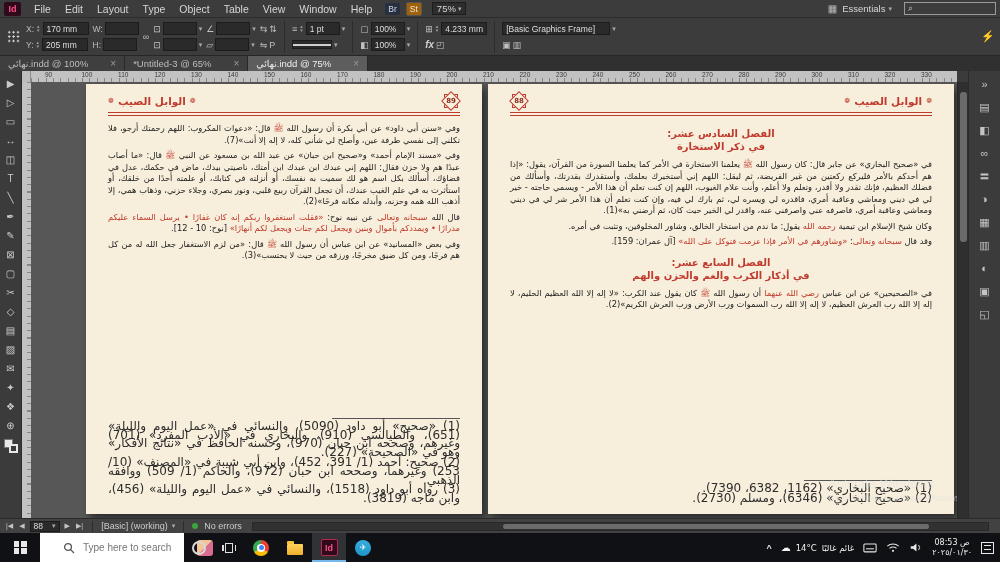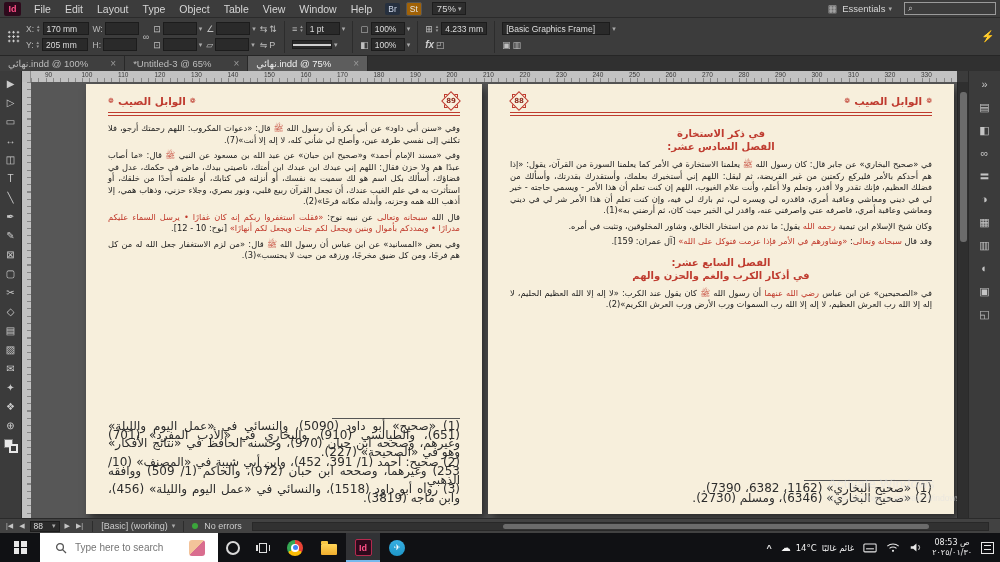--- a/index.html
+++ b/index.html
@@ -411,8 +411,8 @@
     <div class="page-rule"></div>
     <div class="page-body" id="page-right-body">
         <div class="chapter-heading">
+          <div>الفصل السادس عشر:</div>
           <div>في ذكر الاستخارة</div>
-          <div>الفصل السادس عشر:</div>
         </div>
         <p class="body-para"><span>في «صحيح البخاري» عن جابر قال: كان رسول الله </span><span class="red">ﷺ</span><span> يعلمنا الاستخارة في الأمر كما يعلمنا السورة من القرآن، يقول: «إذا هم أحدكم بالأمر فليركع ركعتين من غير الفريضة، ثم ليقل: اللهم إني أستخيرك بعلمك، وأستقدرك بقدرتك، وأسألك من فضلك العظيم، فإنك تقدر ولا أقدر، وتعلم ولا أعلم، وأنت علام الغيوب، اللهم إن كنت تعلم أن هذا الأمر - ويسمي حاجته - خير لي في ديني ومعاشي وعاقبة أمري، فاقدره لي ويسره لي، ثم بارك لي فيه، وإن كنت تعلم أن هذا الأمر شر لي في ديني ومعاشي وعاقبة أمري، فاصرفه عني واصرفني عنه، واقدر لي الخير حيث كان، ثم أرضني به»(1).</span></p>
         <p class="body-para"><span>وكان شيخ الإسلام ابن تيمية </span><span class="red">رحمه الله</span><span> يقول: ما ندم من استخار الخالق، وشاور المخلوقين، وتثبت في أمره.</span></p>

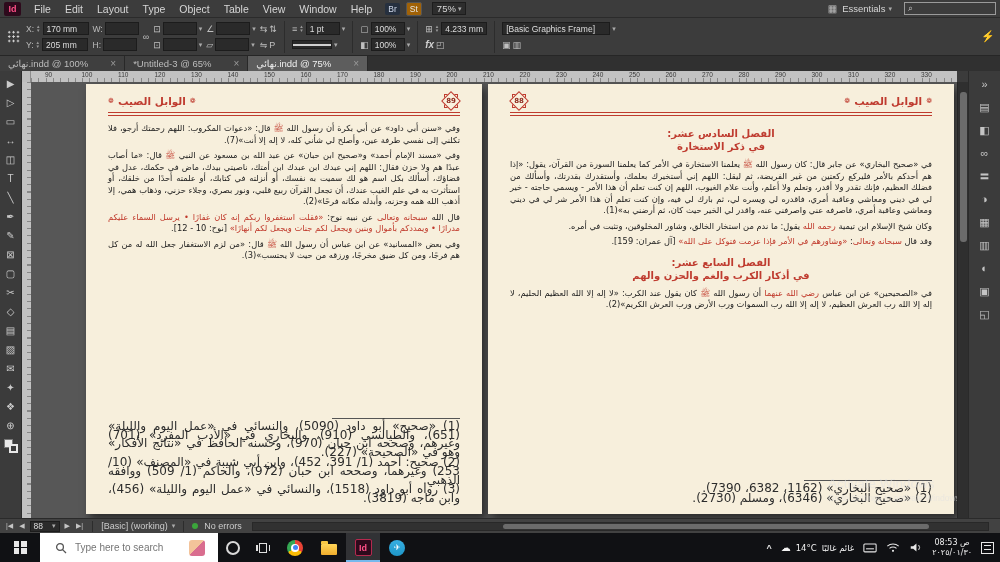--- a/index.html
+++ b/index.html
@@ -120,7 +120,7 @@
   .start{width:40px;height:29px;display:flex;align-items:center;justify-content:center}
   .win{width:13px;height:13px;display:grid;grid-template-columns:1fr 1fr;grid-template-rows:1fr 1fr;gap:1.5px}
   .win i{background:#e8e8e8}
-  .tb-search{height:29px;width:178px;background:#ffffff;display:flex;align-items:center;gap:6px;padding:0 15px}
+  .tb-search{height:29px;width:144px;background:#ffffff;display:flex;align-items:center;gap:6px;padding:0 23px}
   .tb-search svg{flex:0 0 auto}
   .tb-search input{border:none;outline:none;font-size:10px;color:#444;width:110px;background:transparent}
   .doodle{width:16px;height:16px;border-radius:3px;background:linear-gradient(135deg,#f3c39a 0 50%,#d96d8f 50% 100%);flex:0 0 auto}

